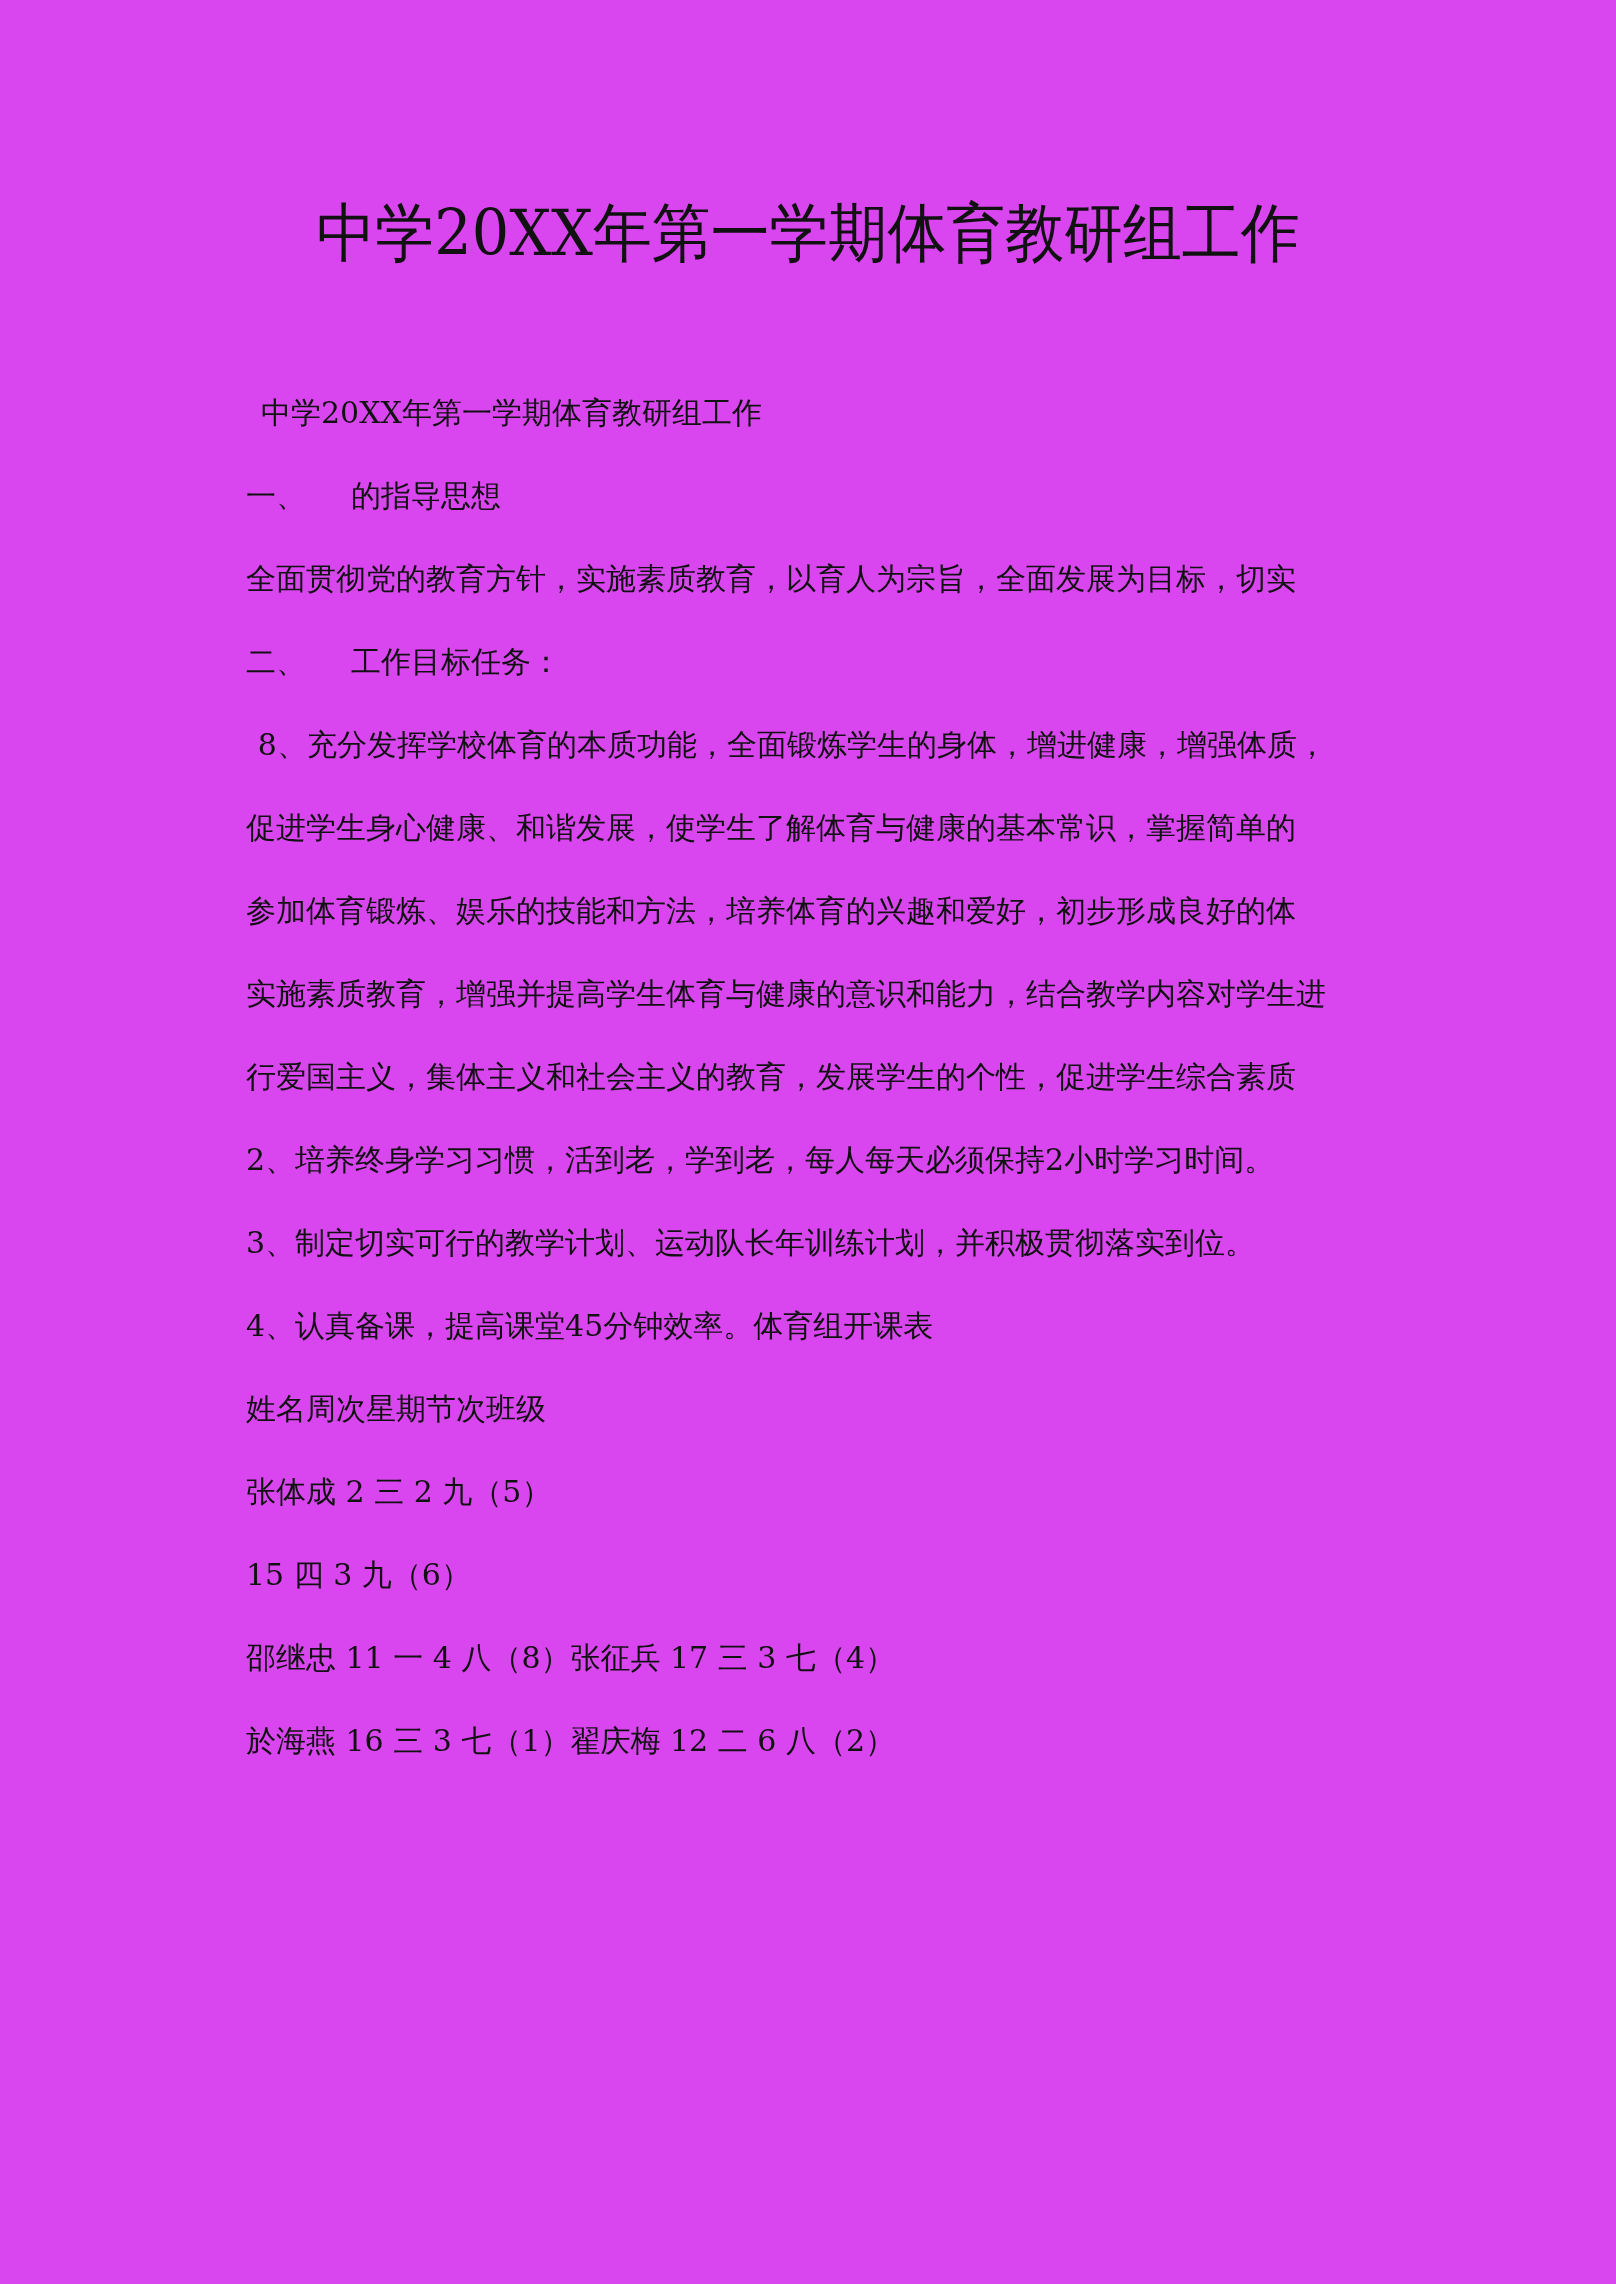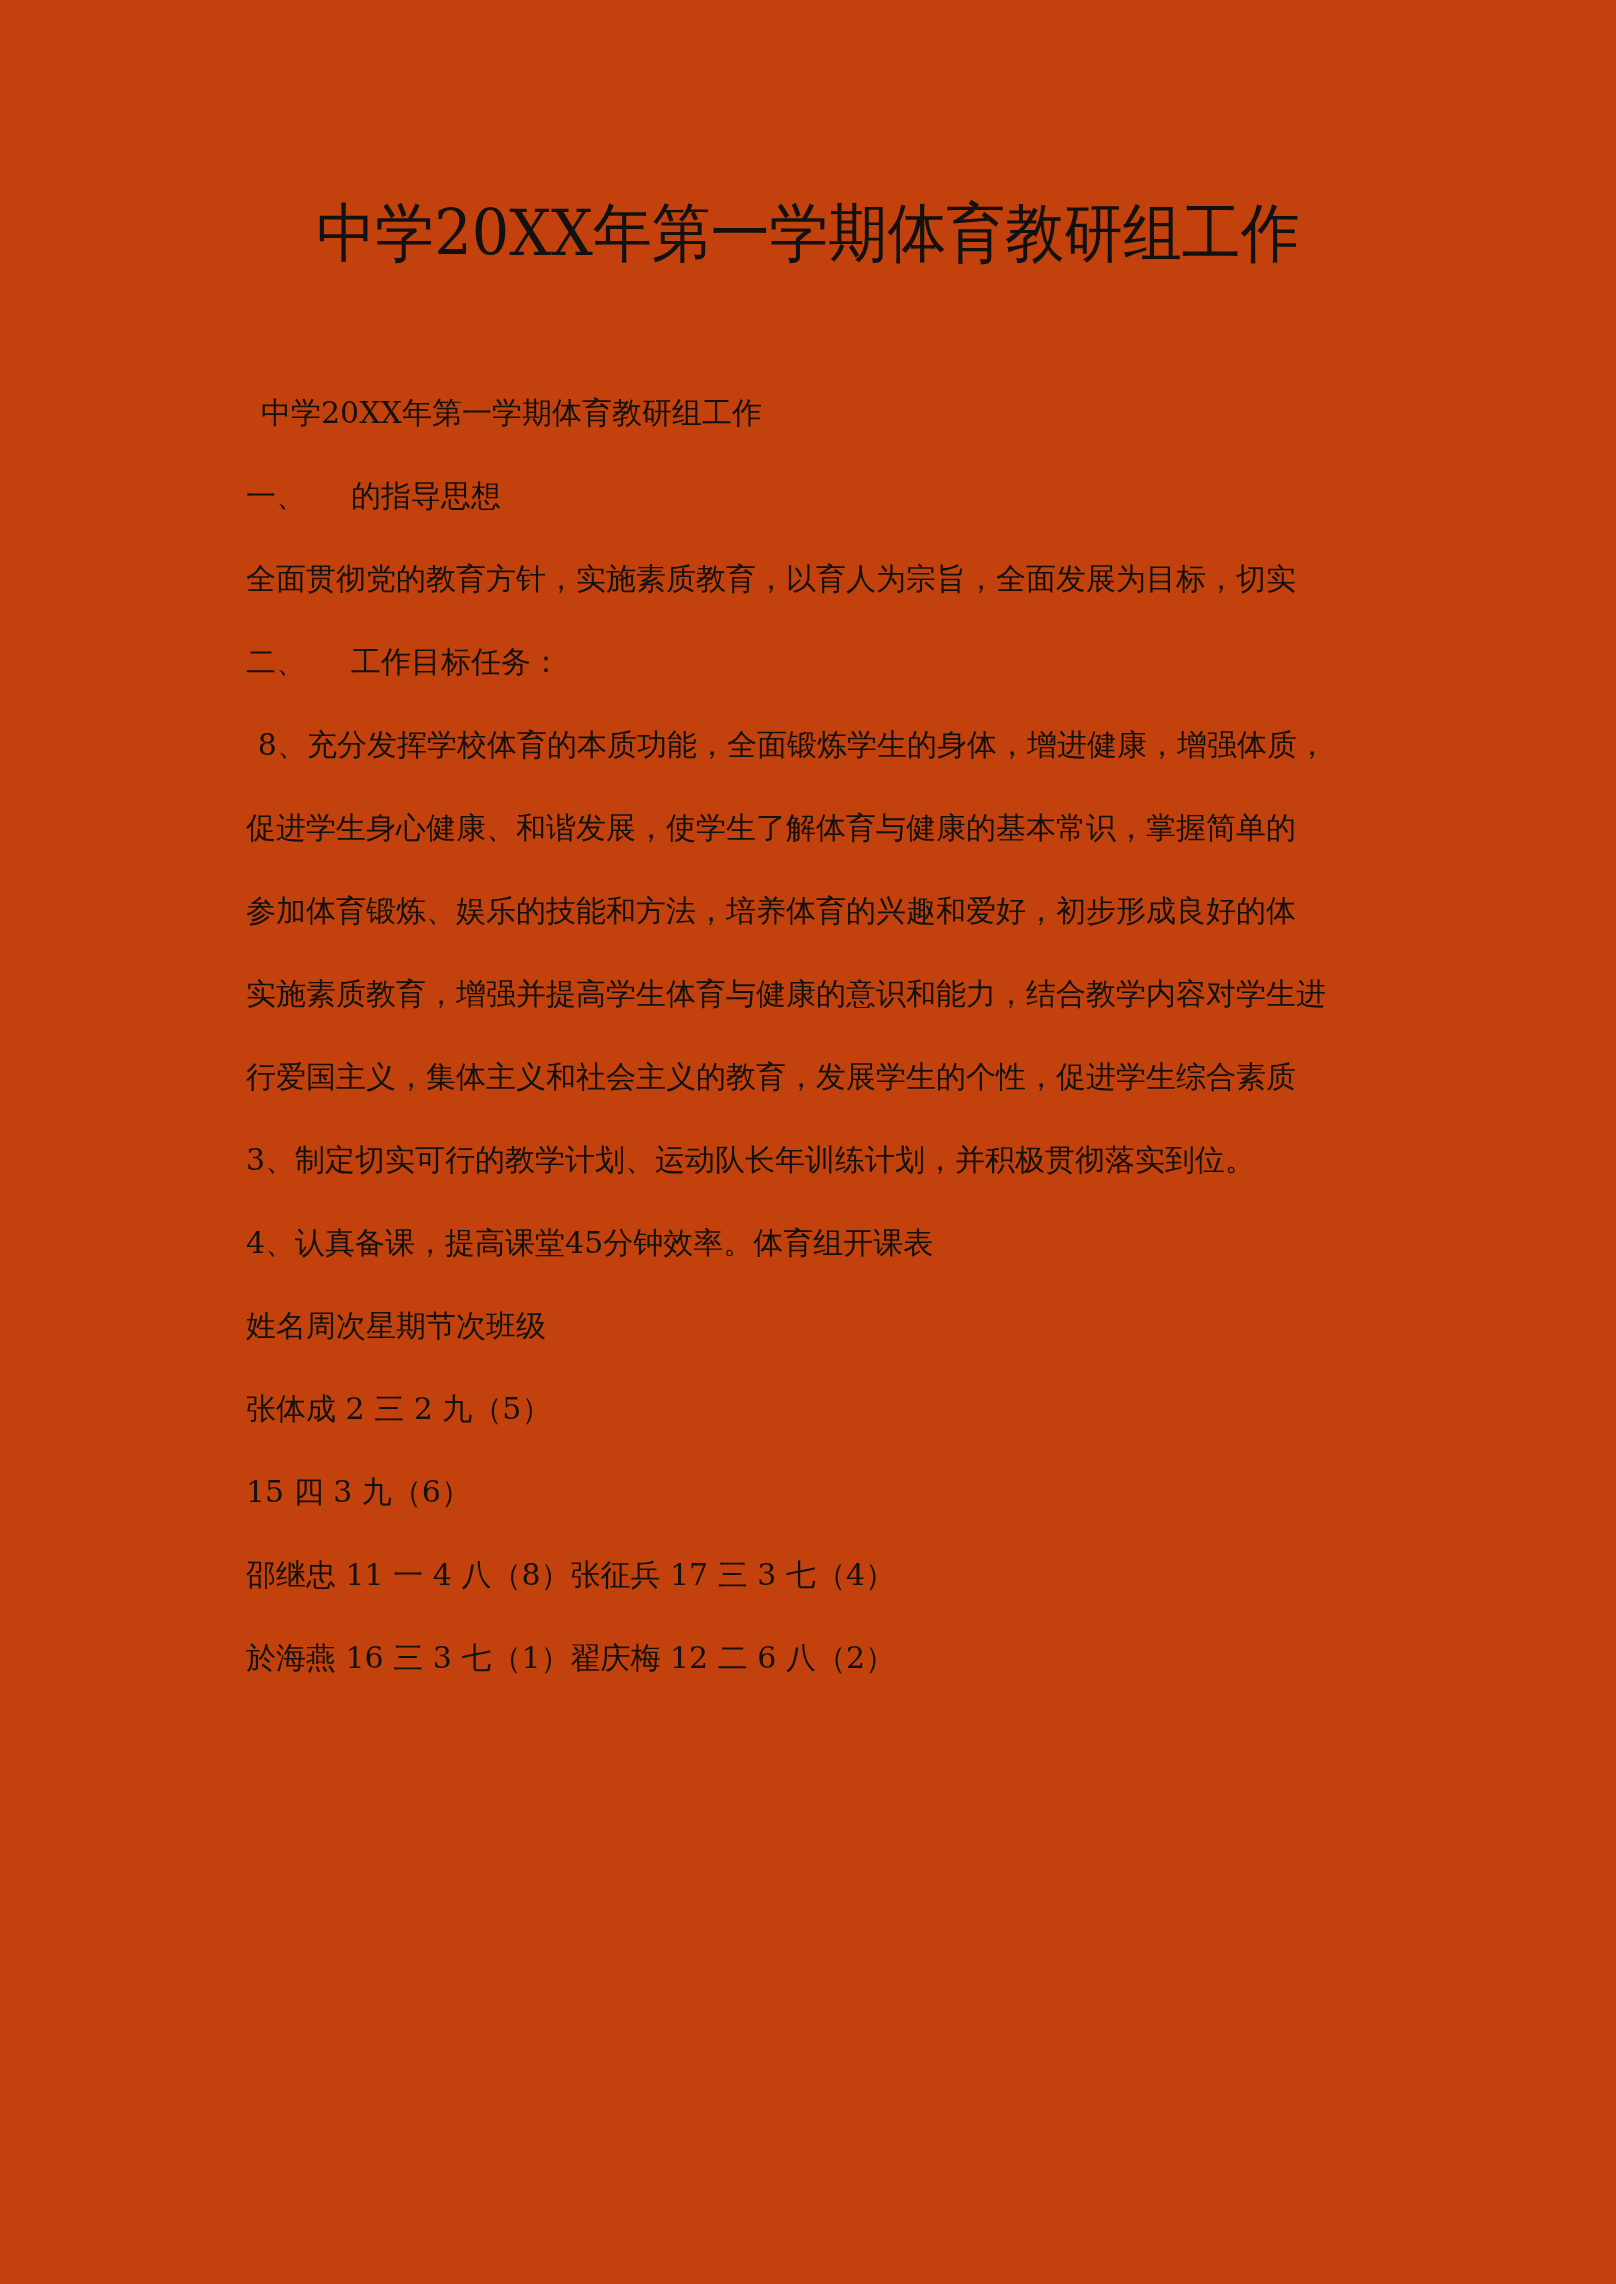--- a/index.html
+++ b/index.html
@@ -21,7 +21,7 @@
       top: 0;
       width: 1616px;
       height: 2284px;
-      background: #c2410c;
+      background: #d946ef;
     }
     .doc-title {
       position: absolute;

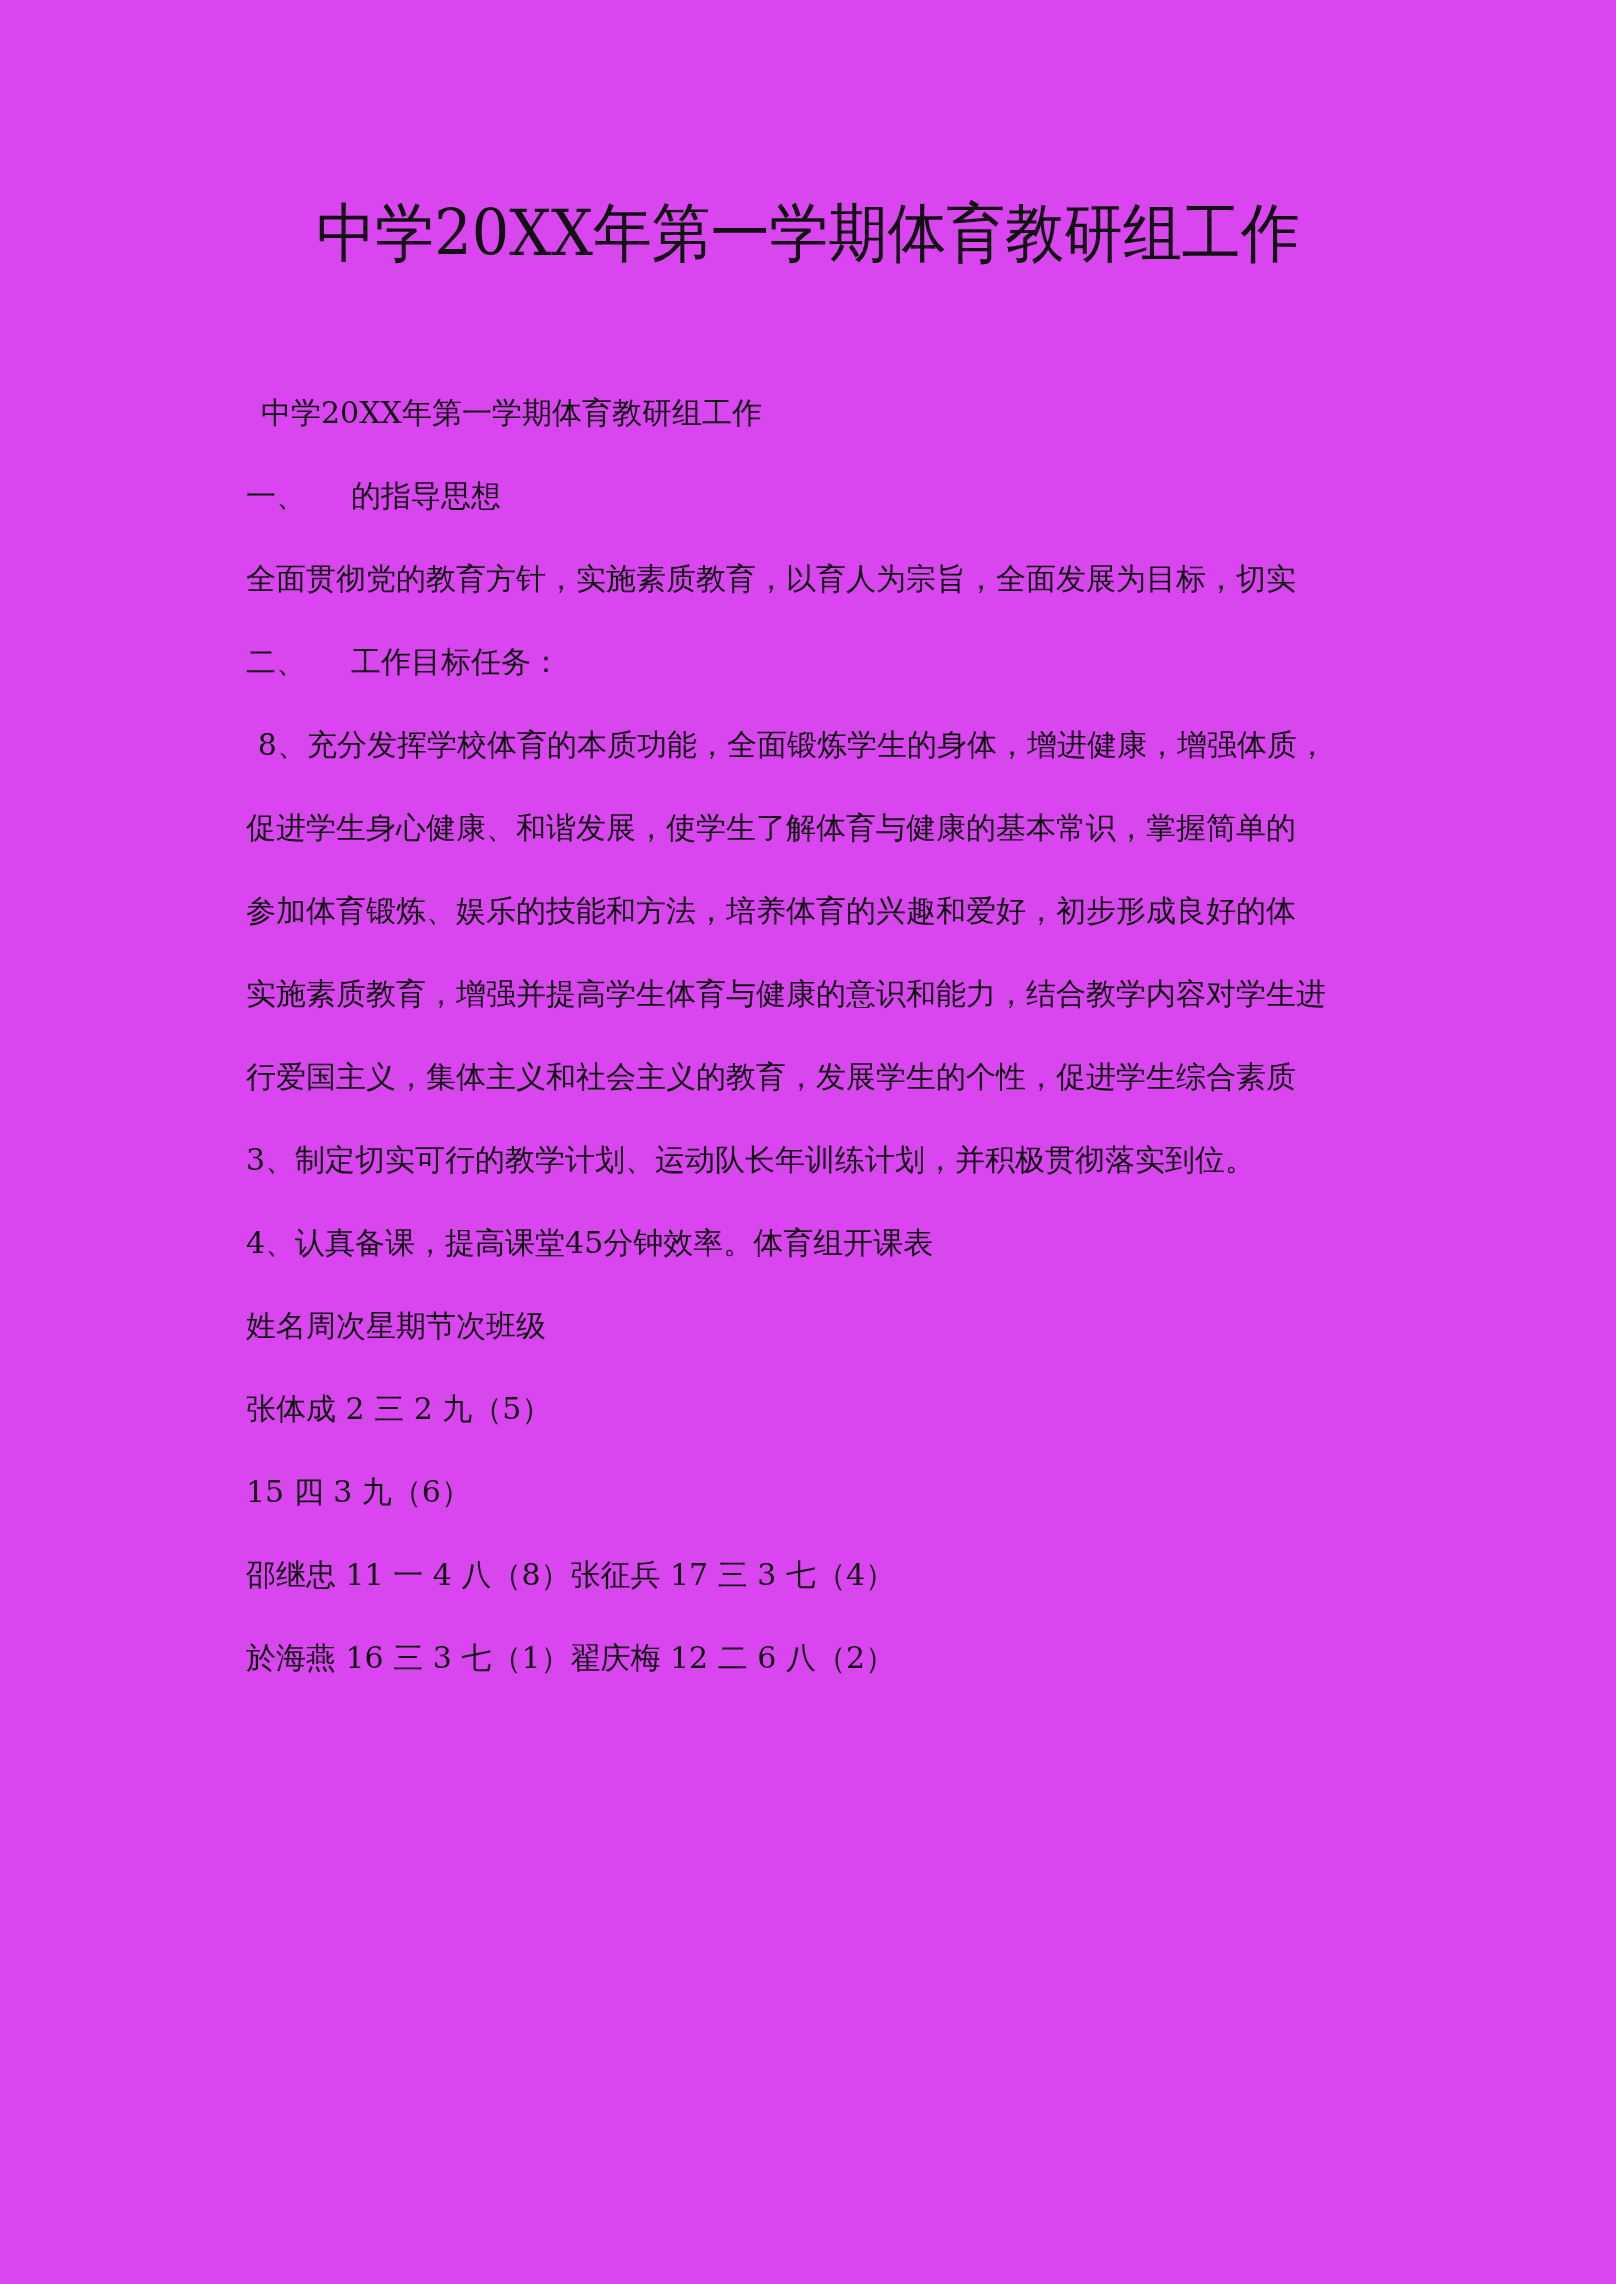--- a/index.html
+++ b/index.html
@@ -81,6 +81,7 @@
     <p class="line">实施素质教育，增强并提高学生体育与健康的意识和能力，结合教学内容对学生进</p>
     <p class="line">行爱国主义，集体主义和社会主义的教育，发展学生的个性，促进学生综合素质</p>
 
+    <p class="line">2、培养终身学习习惯，活到老，学到老，每人每天必须保持2小时学习时间。</p>
     <p class="line">3、制定切实可行的教学计划、运动队长年训练计划，并积极贯彻落实到位。</p>
     <p class="line">4、认真备课，提高课堂45分钟效率。体育组开课表</p>
 

